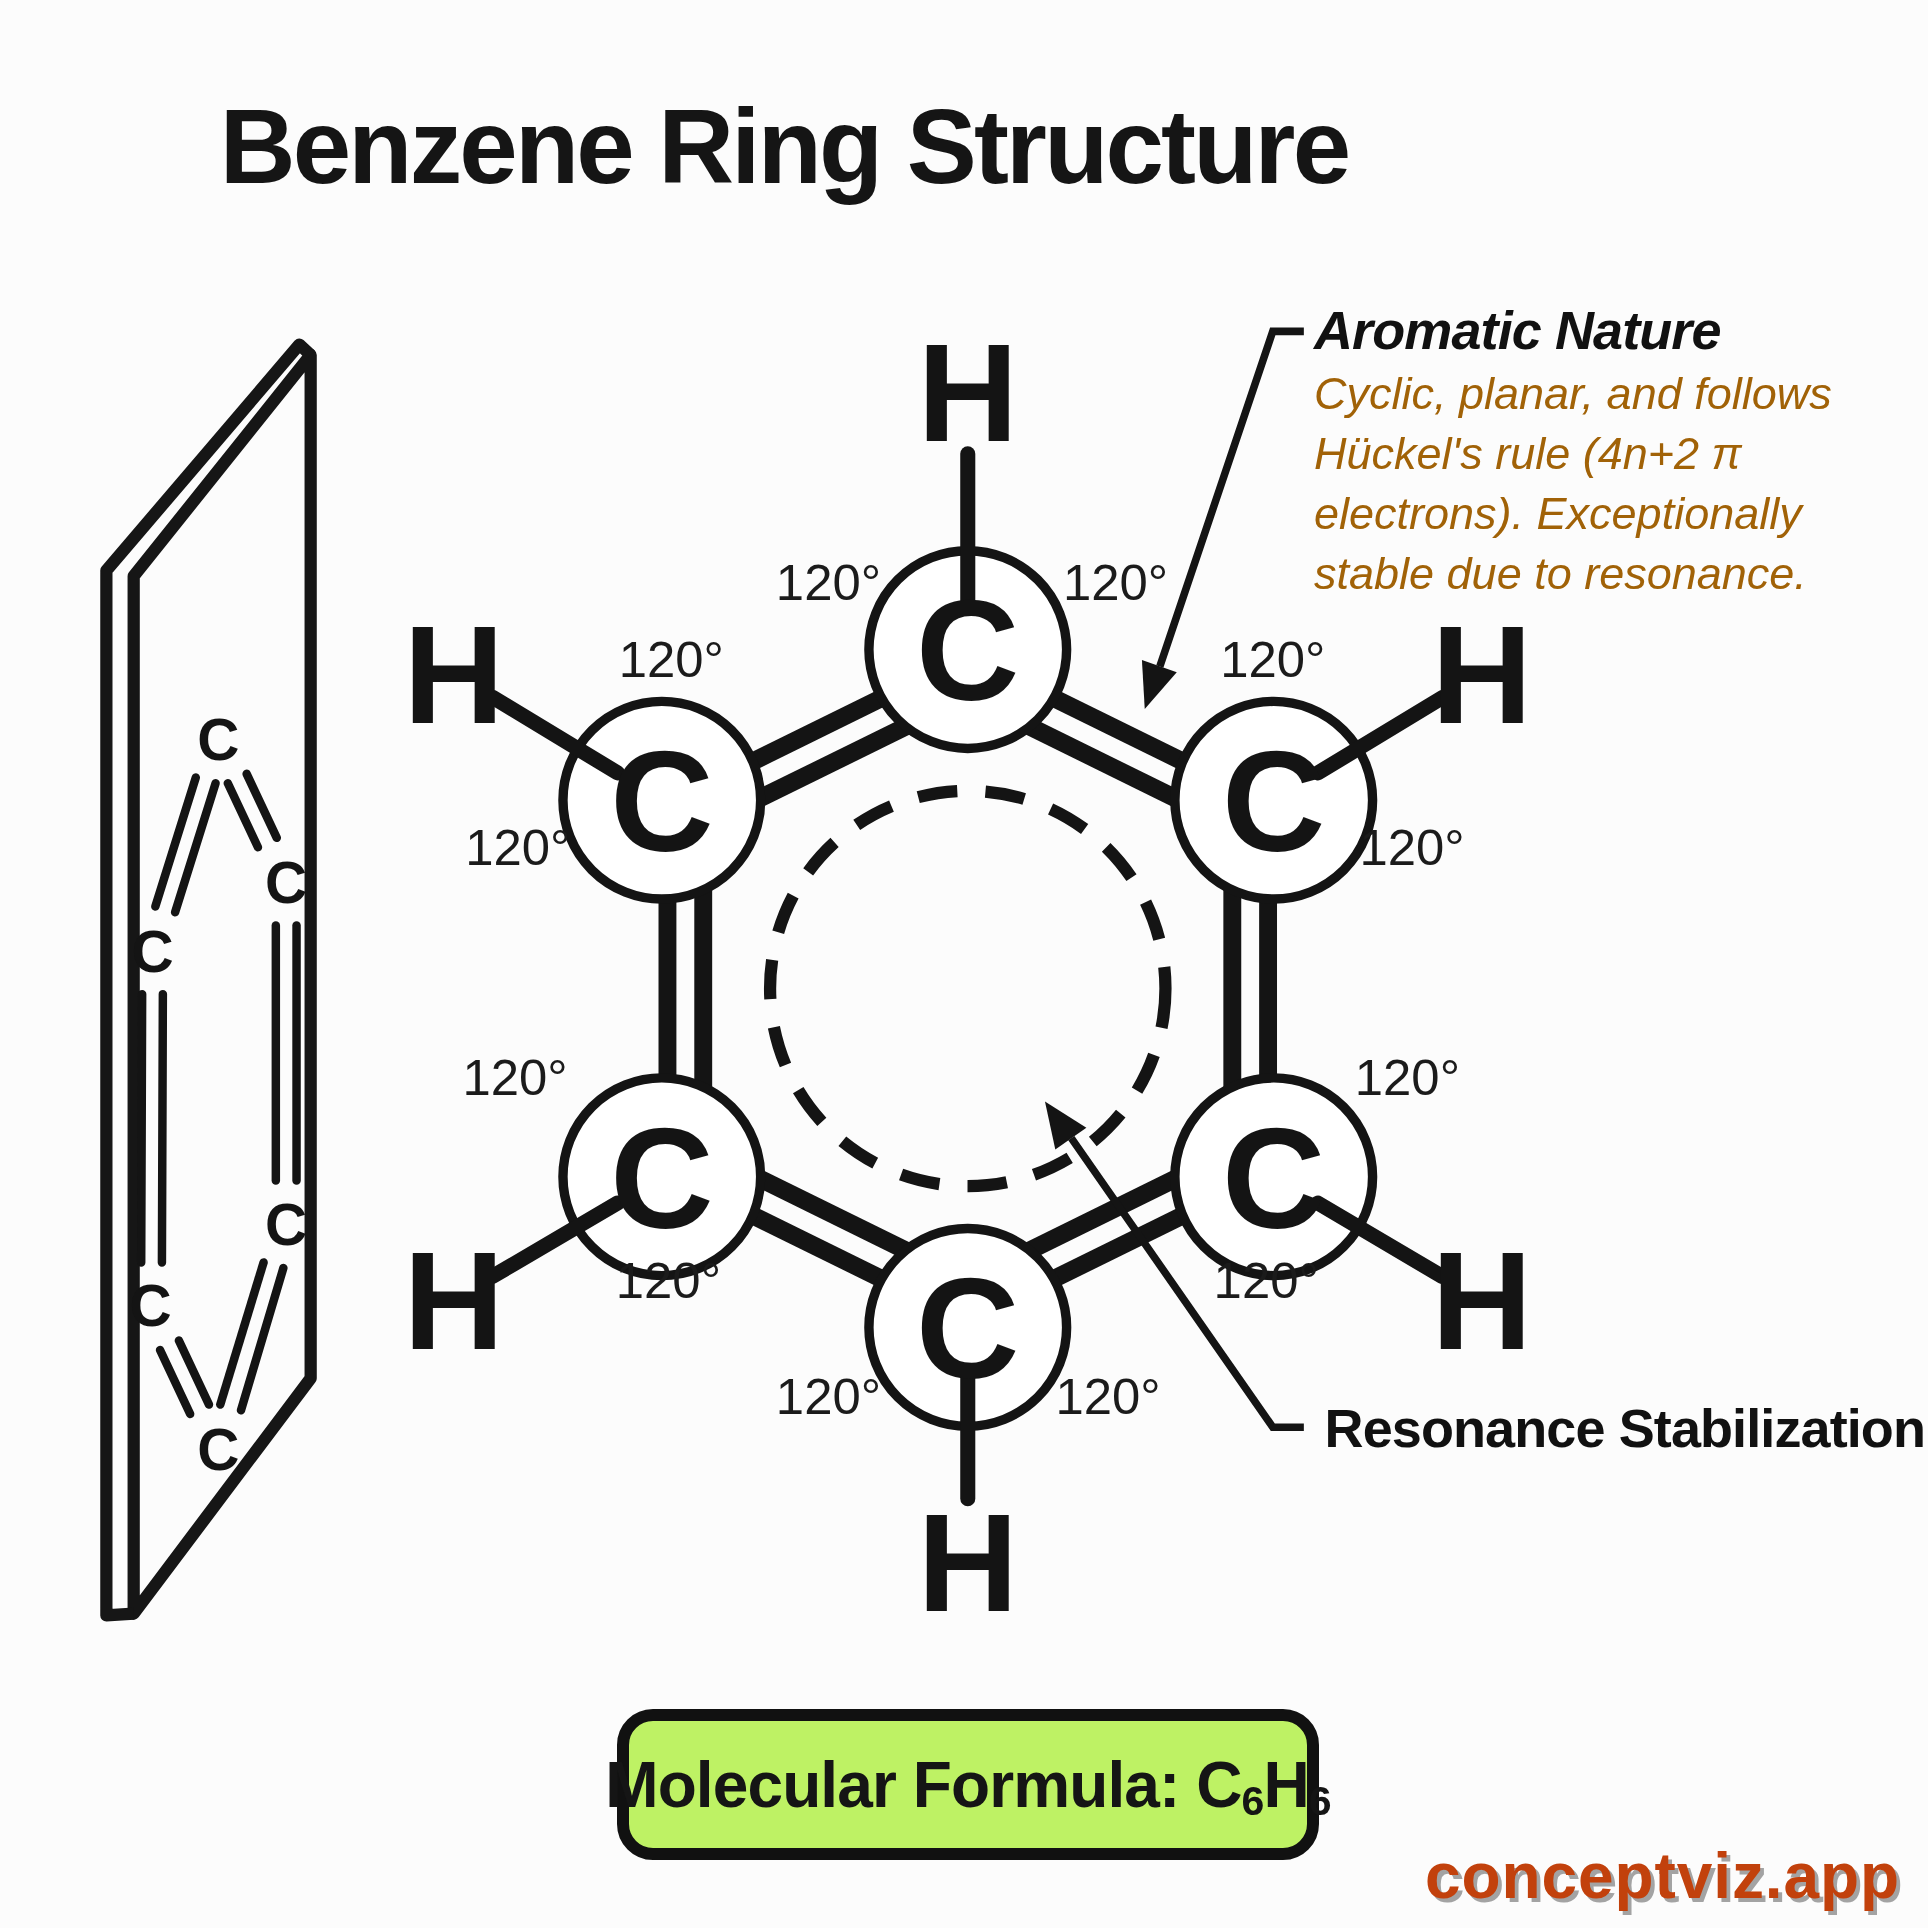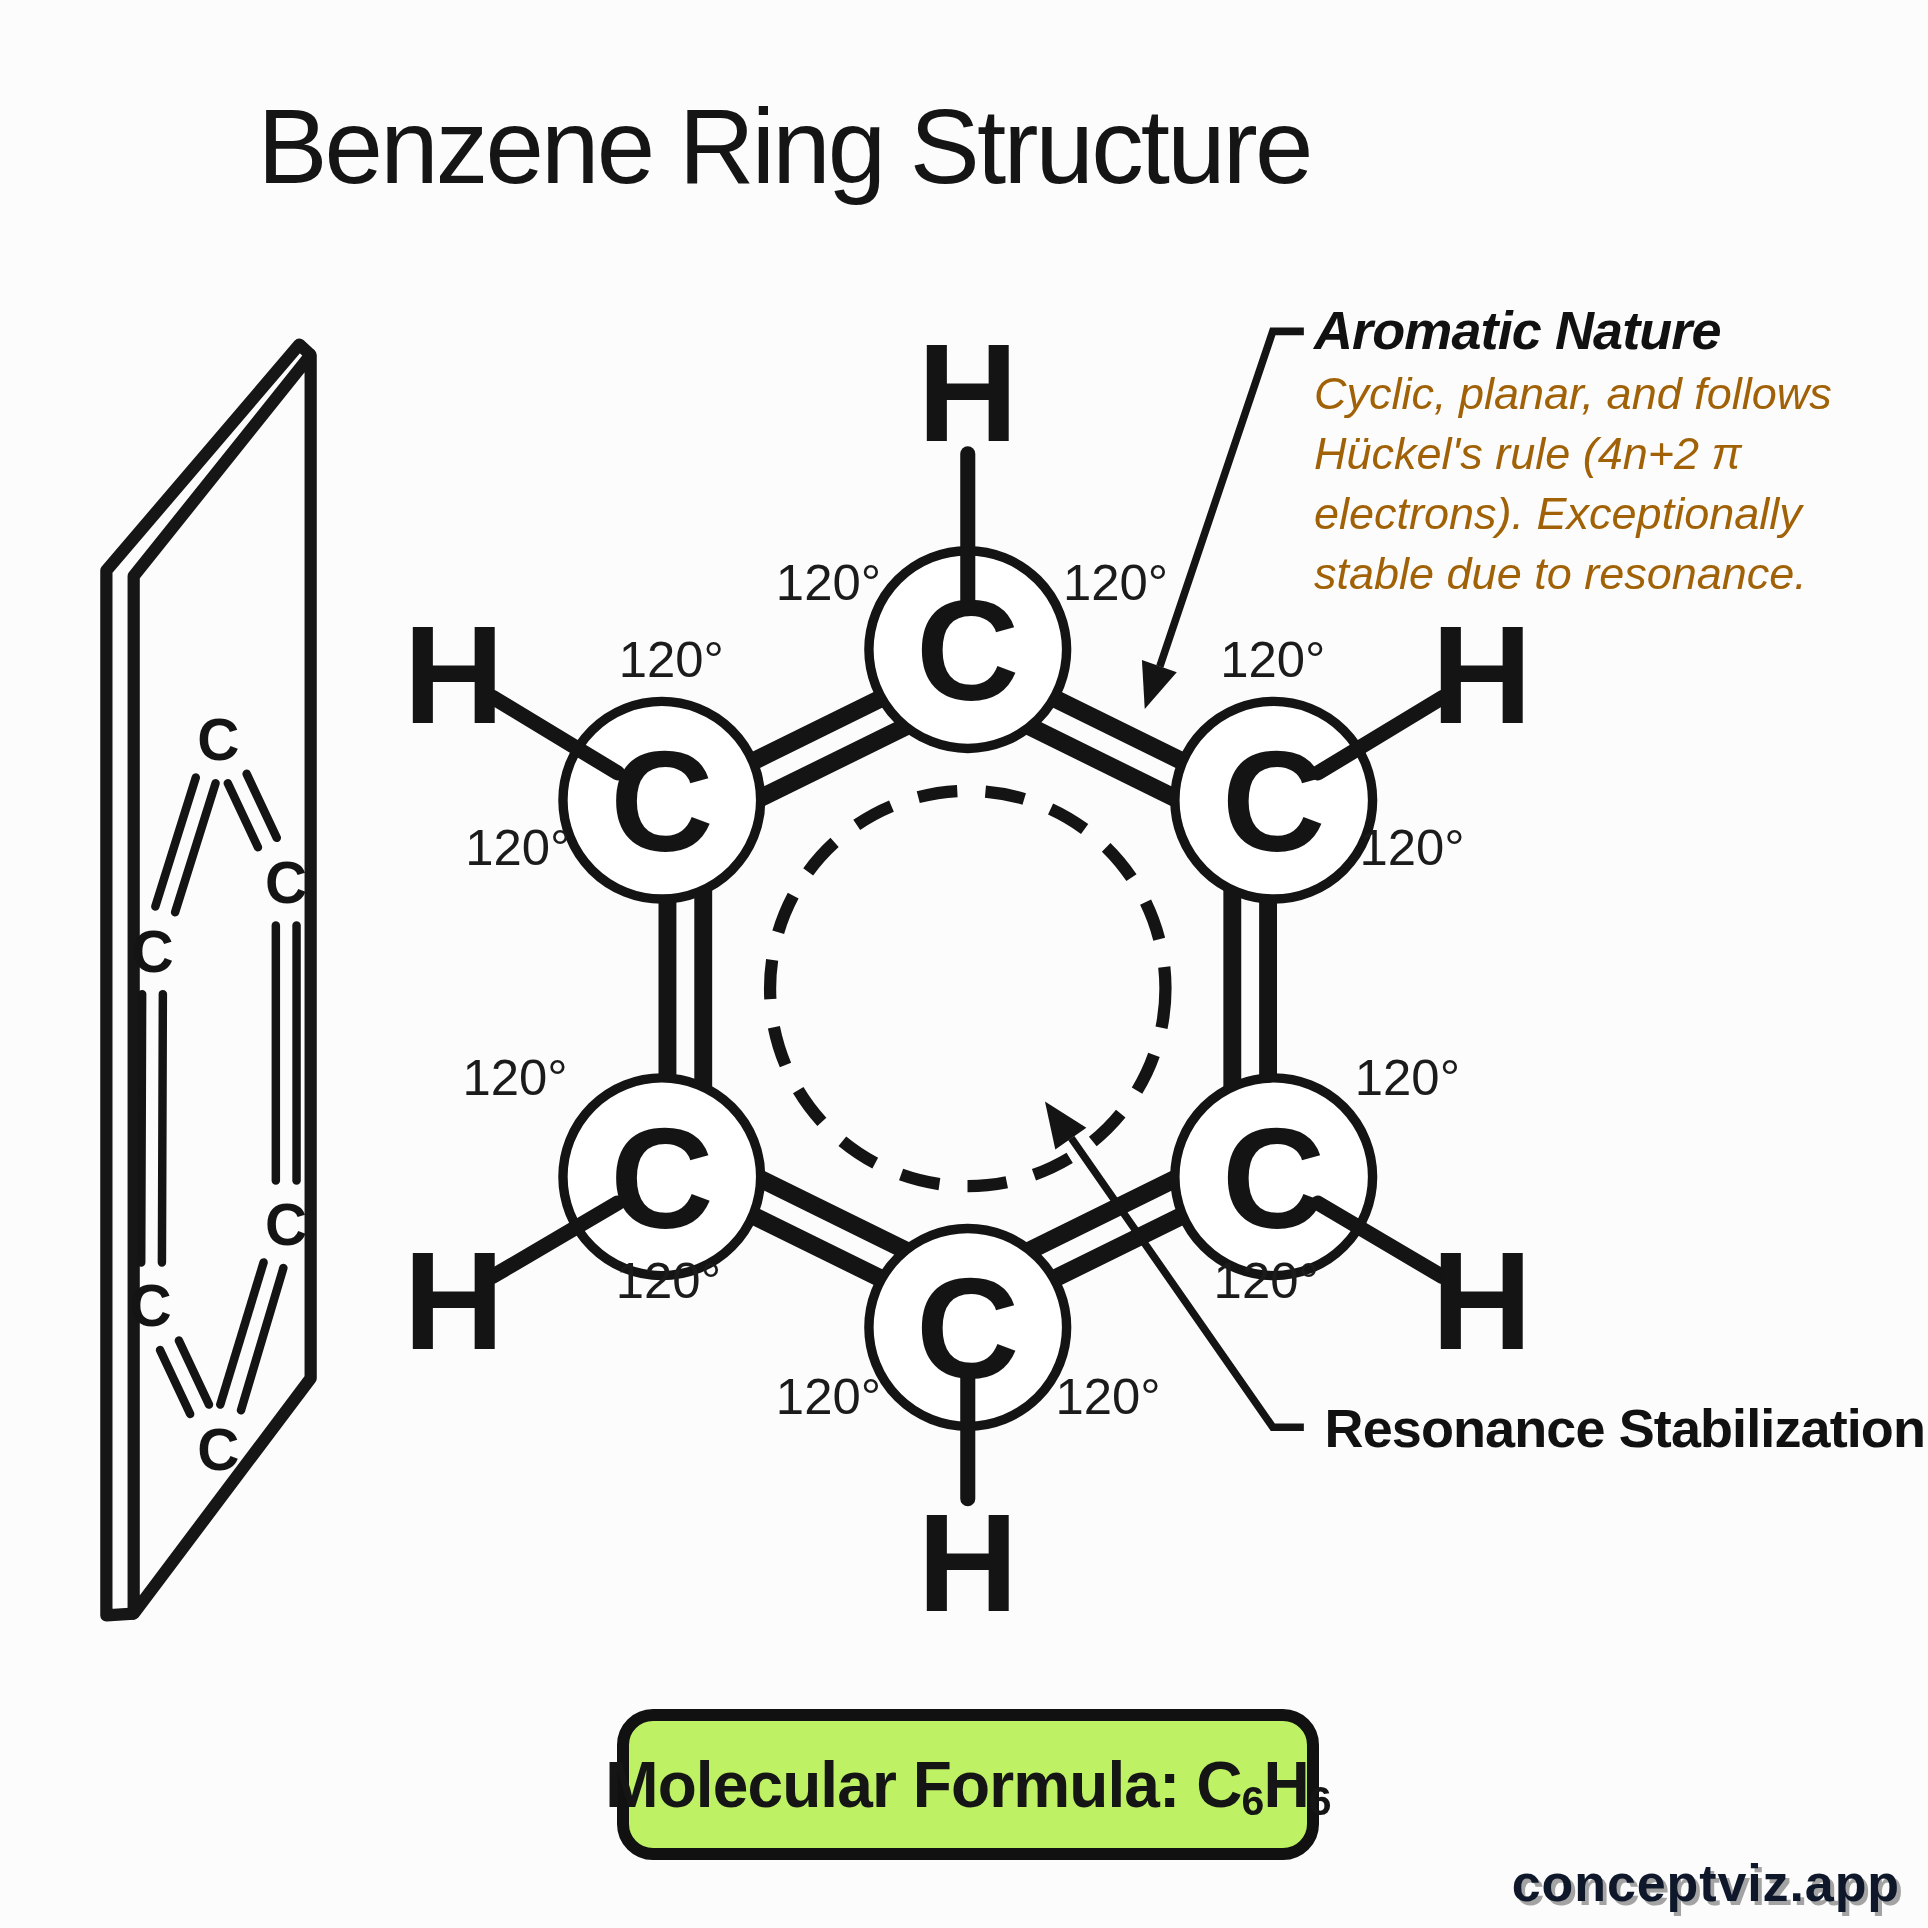--- a/index.html
+++ b/index.html
@@ -29,7 +29,7 @@
     width: 1568px;
     text-align: center;
     font-size: 105px;
-    font-weight: 400;
+    font-weight: 700;
     letter-spacing: -2.8px;
     color: #151515;
   }

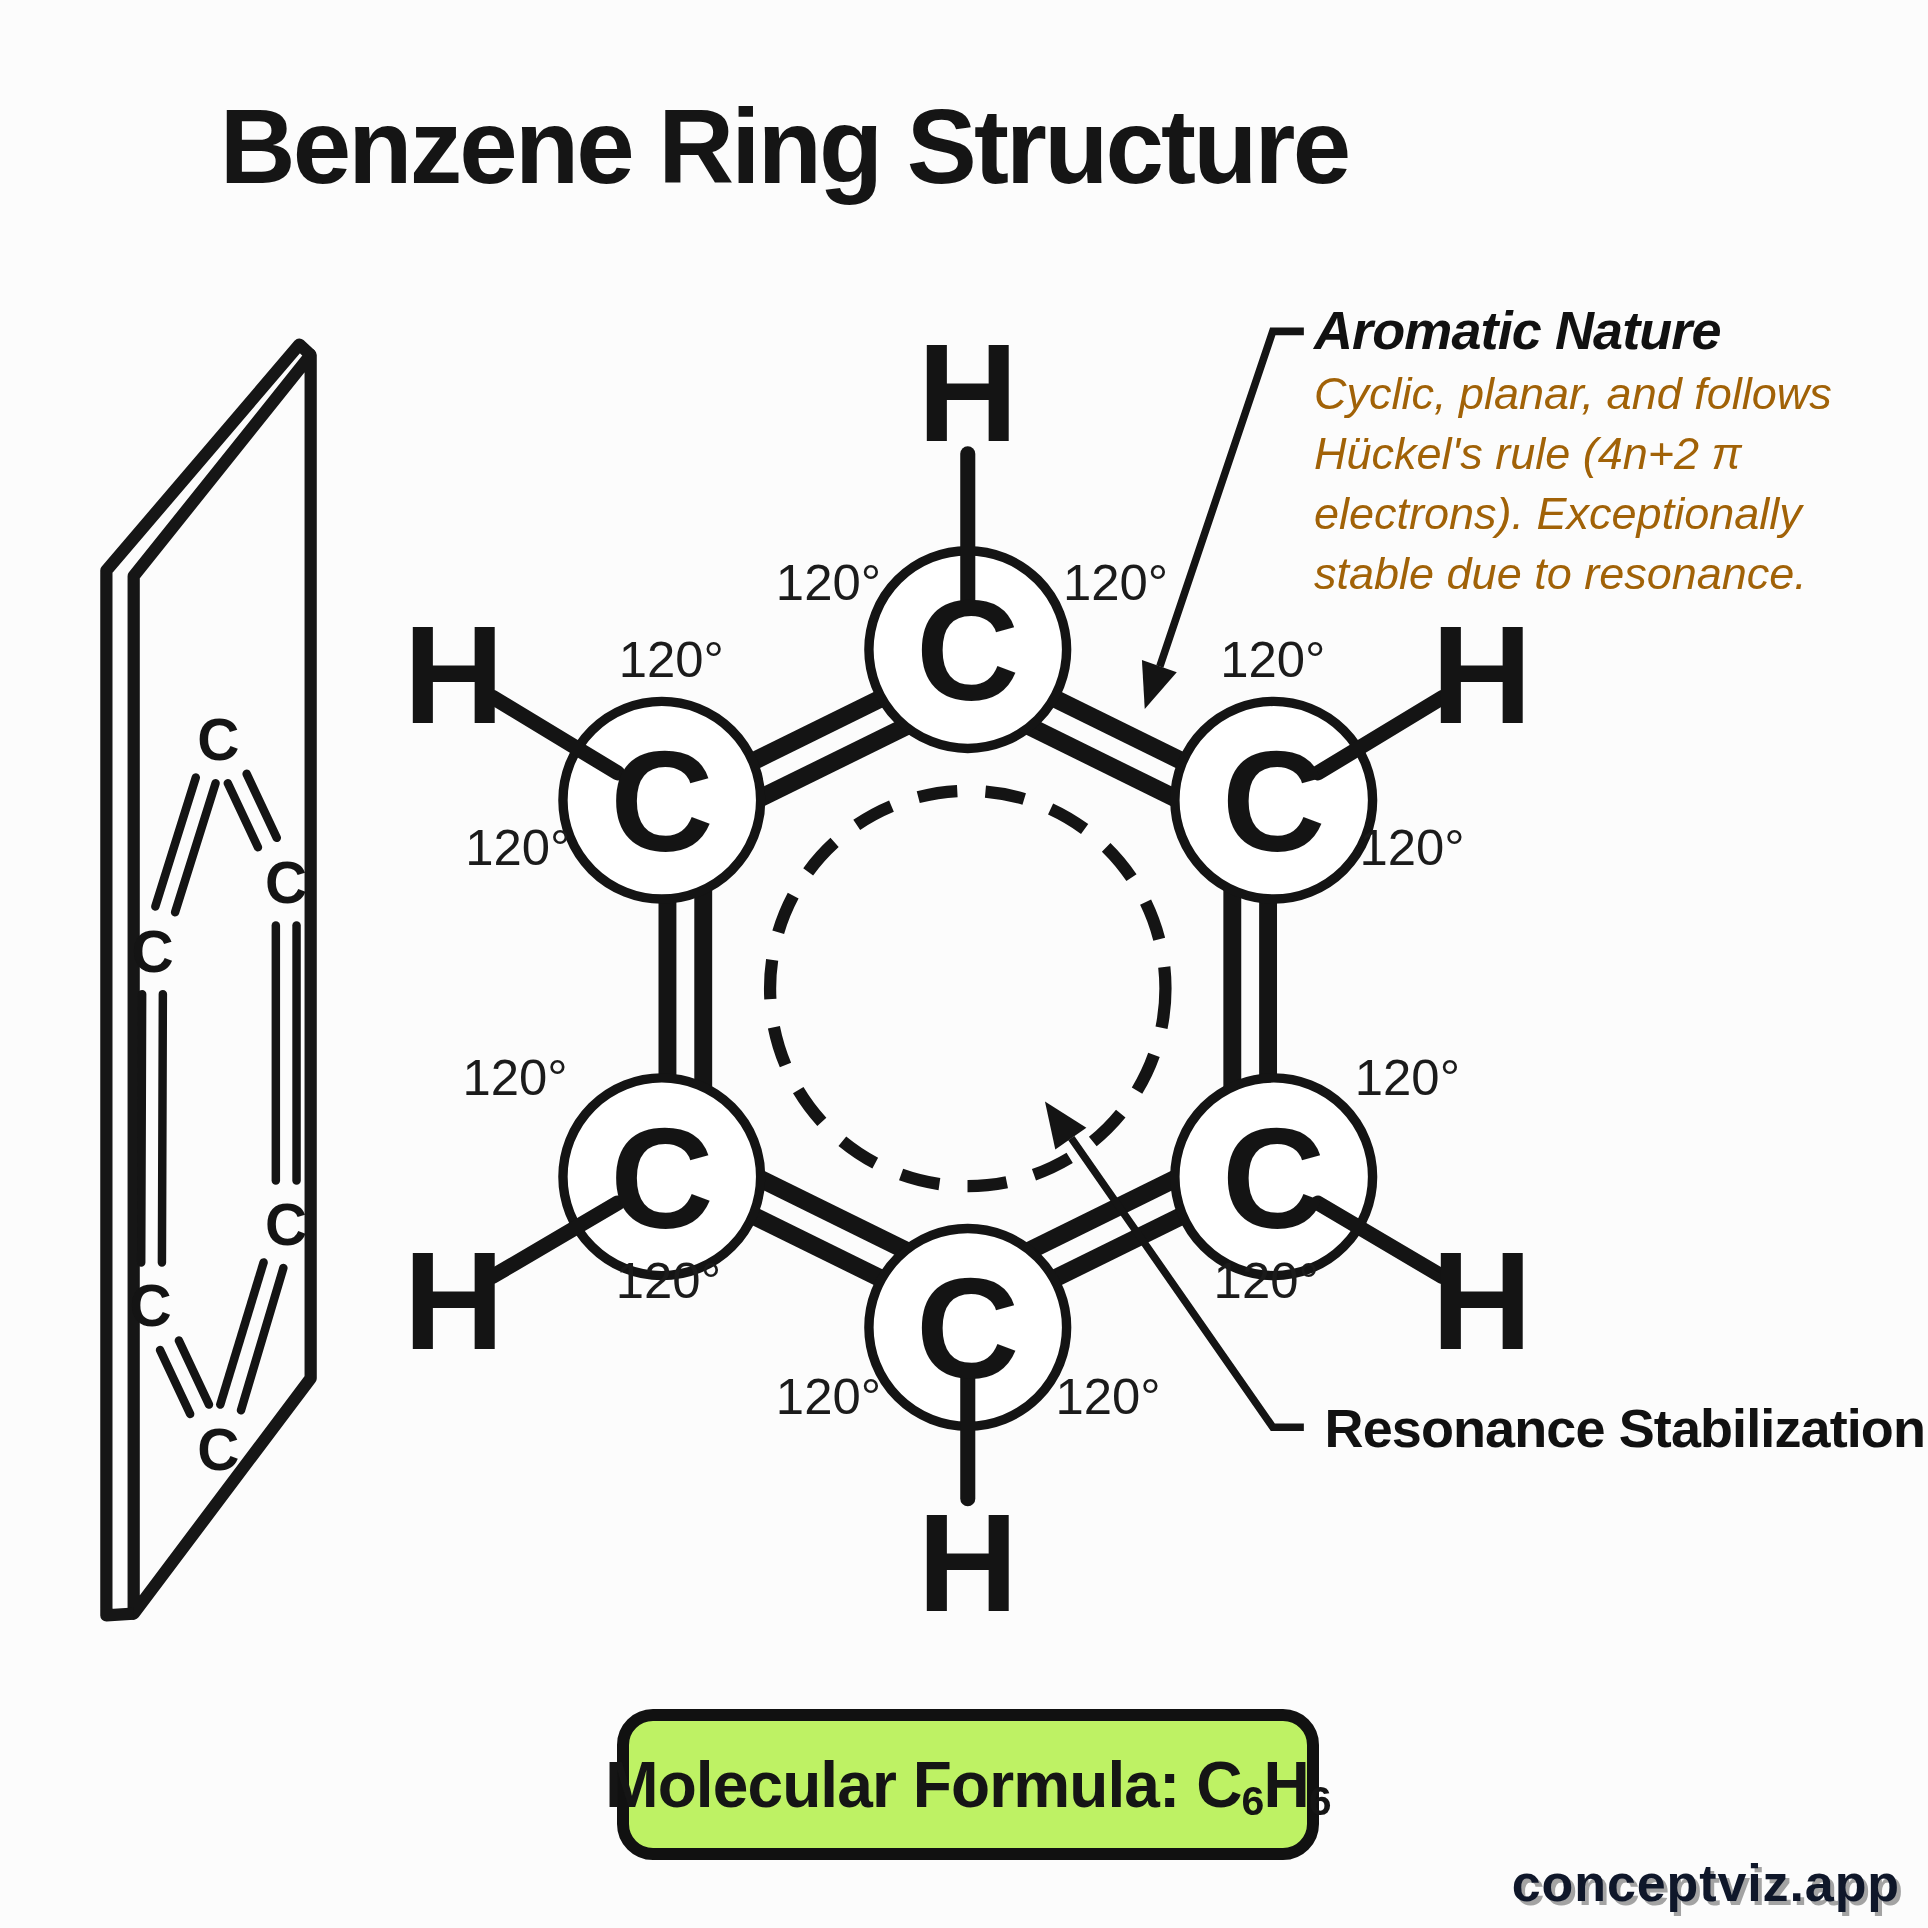--- a/index.html
+++ b/index.html
@@ -83,9 +83,9 @@
     position: absolute;
     right: 28px;
     bottom: 15px;
-    font-size: 52px;
-    font-weight: 700;
-    color: #0f172a;
+    font-size: 64px;
+    font-weight: 700;
+    color: #c2410c;
     text-shadow: 3.8px 3.8px 0 #a3a3a3;
     letter-spacing: 0.9px;
   }

